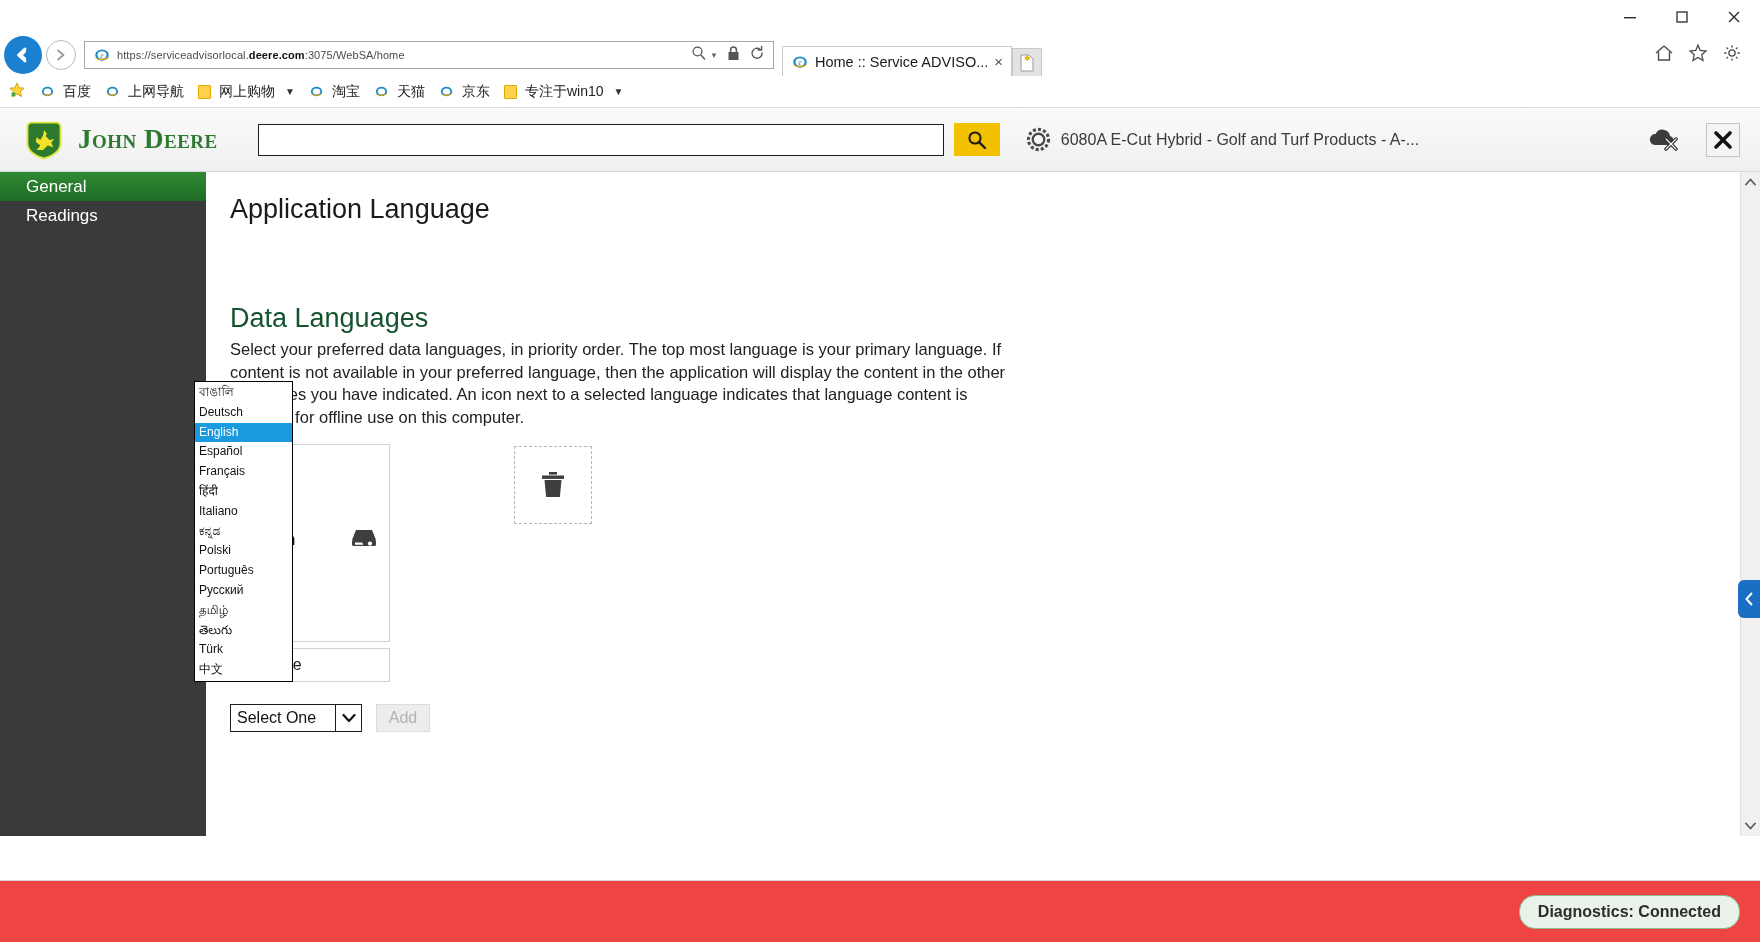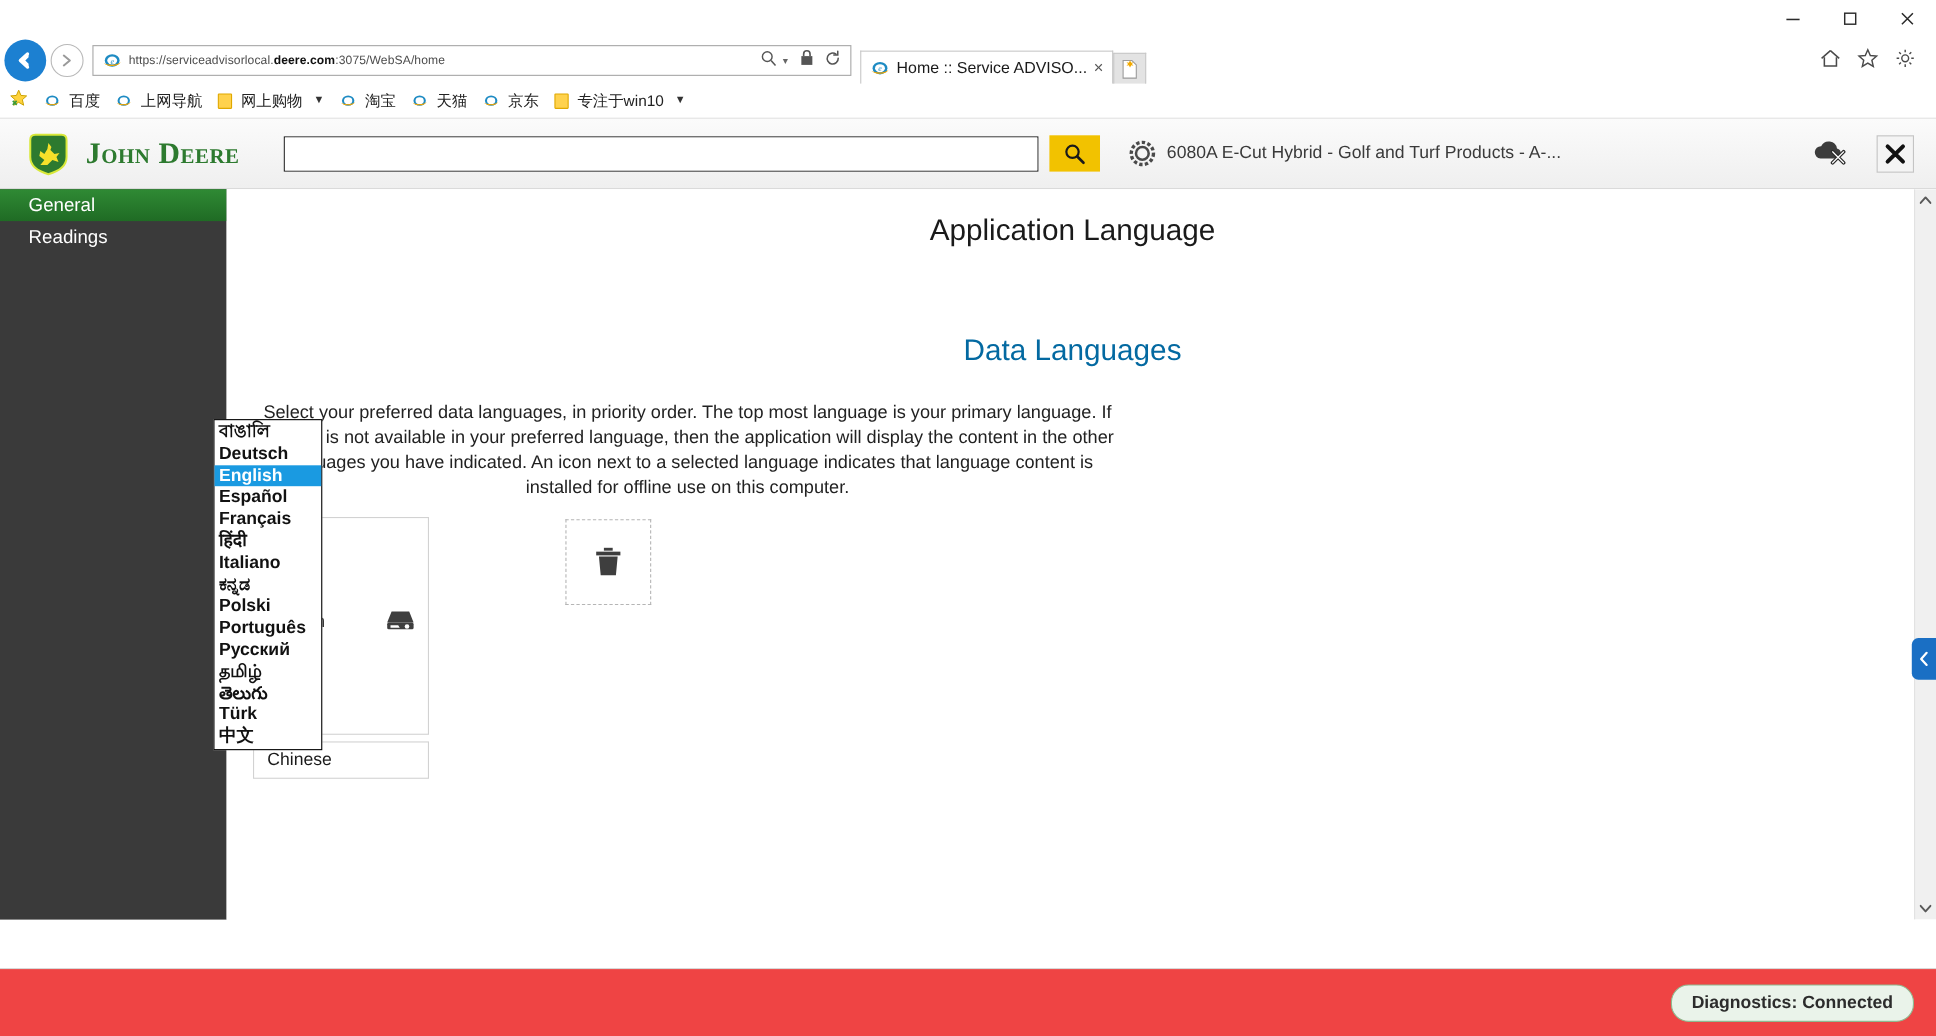--- a/index.html
+++ b/index.html
@@ -126,7 +126,7 @@
     flex:1; background:#ffffff; position: relative; overflow: hidden;
     padding: 22px 0 0 0;
   }
-  .content-inner { padding-left: 24px; padding-right: 40px; text-align: center; }
+  .content-inner { padding-left: 24px; padding-right: 40px; }
 
   h2.sec {
     font-size: 27px; font-weight: 400; color: #1a1a1a; margin-bottom: 10px;

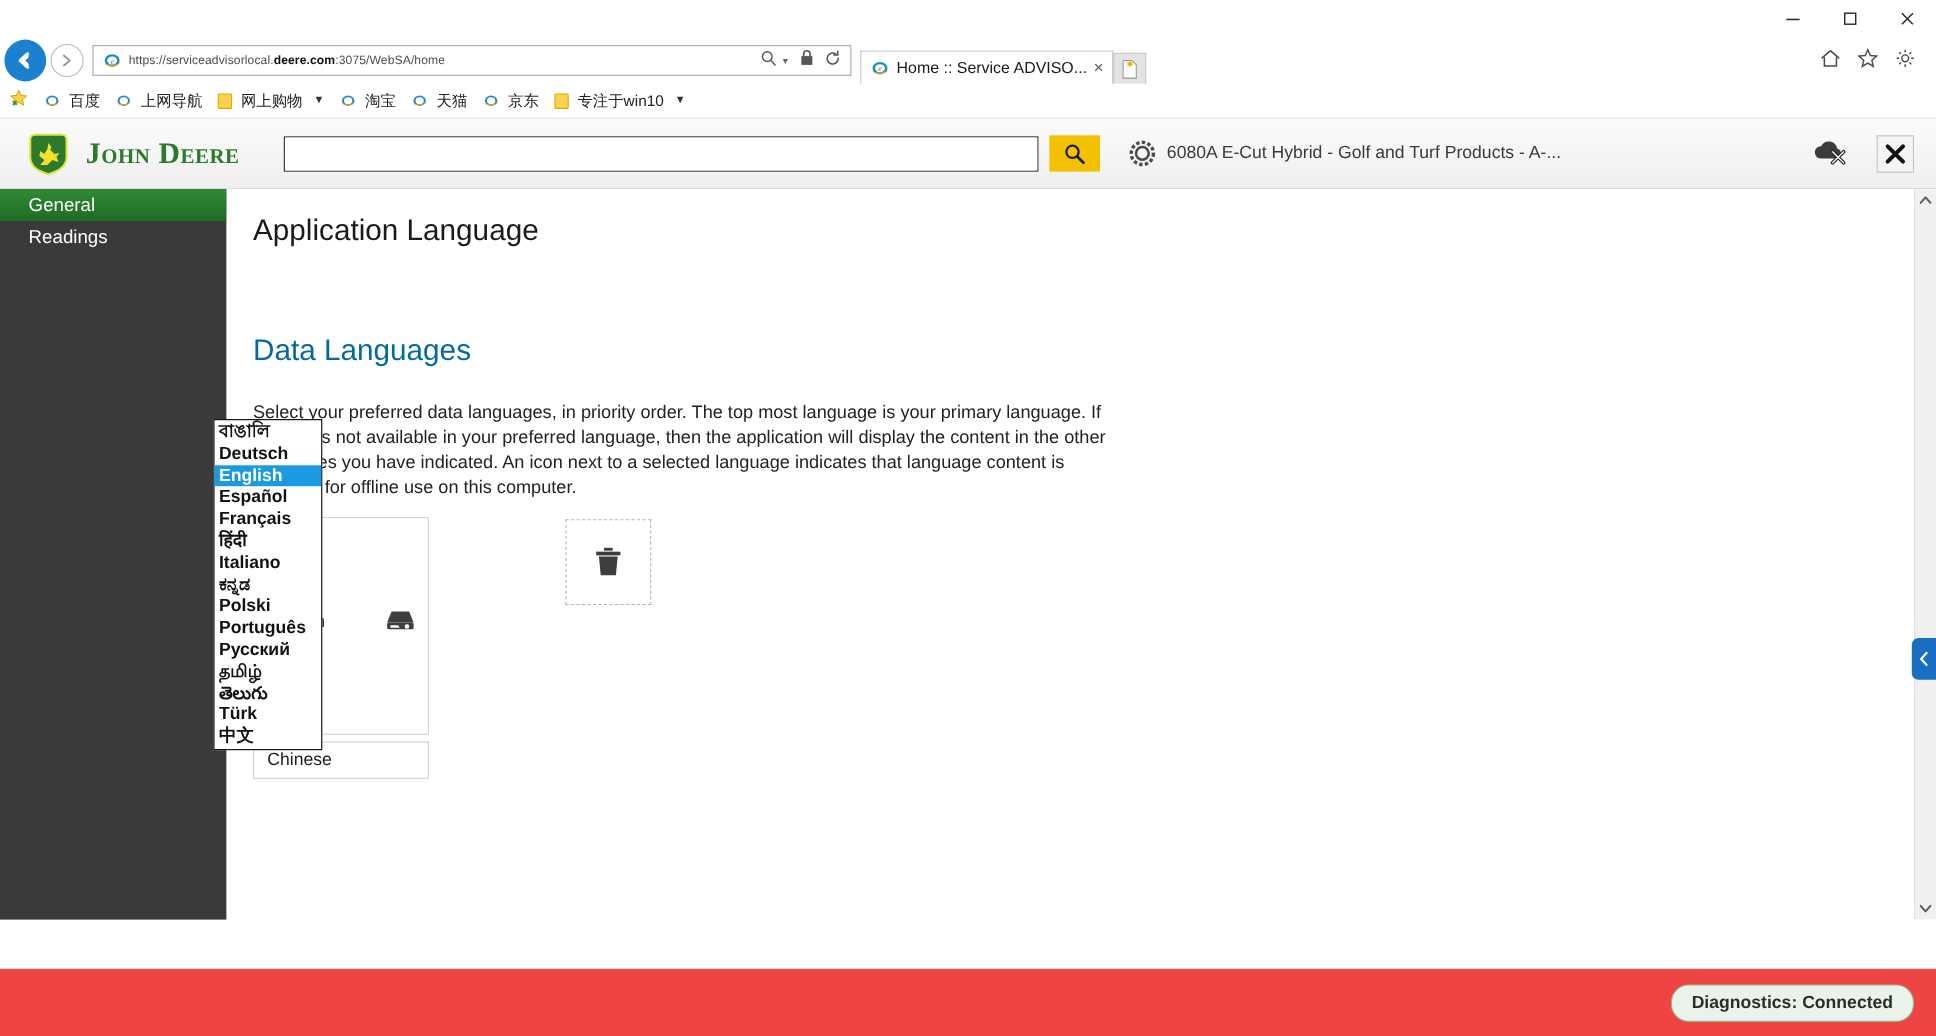--- a/index.html
+++ b/index.html
@@ -131,7 +131,7 @@
   h2.sec {
     font-size: 27px; font-weight: 400; color: #1a1a1a; margin-bottom: 10px;
   }
-  h2.sec2 { font-size: 27px; font-weight: 400; color:#0369a1; margin: 78px 0 30px 0; }
+  h2.sec2 { font-size: 27px; font-weight: 400; color:#14532d; margin: 78px 0 4px 0; }
   p.desc {
     font-size: 16.5px; line-height: 22.5px; color: #222; max-width: 790px;
   }

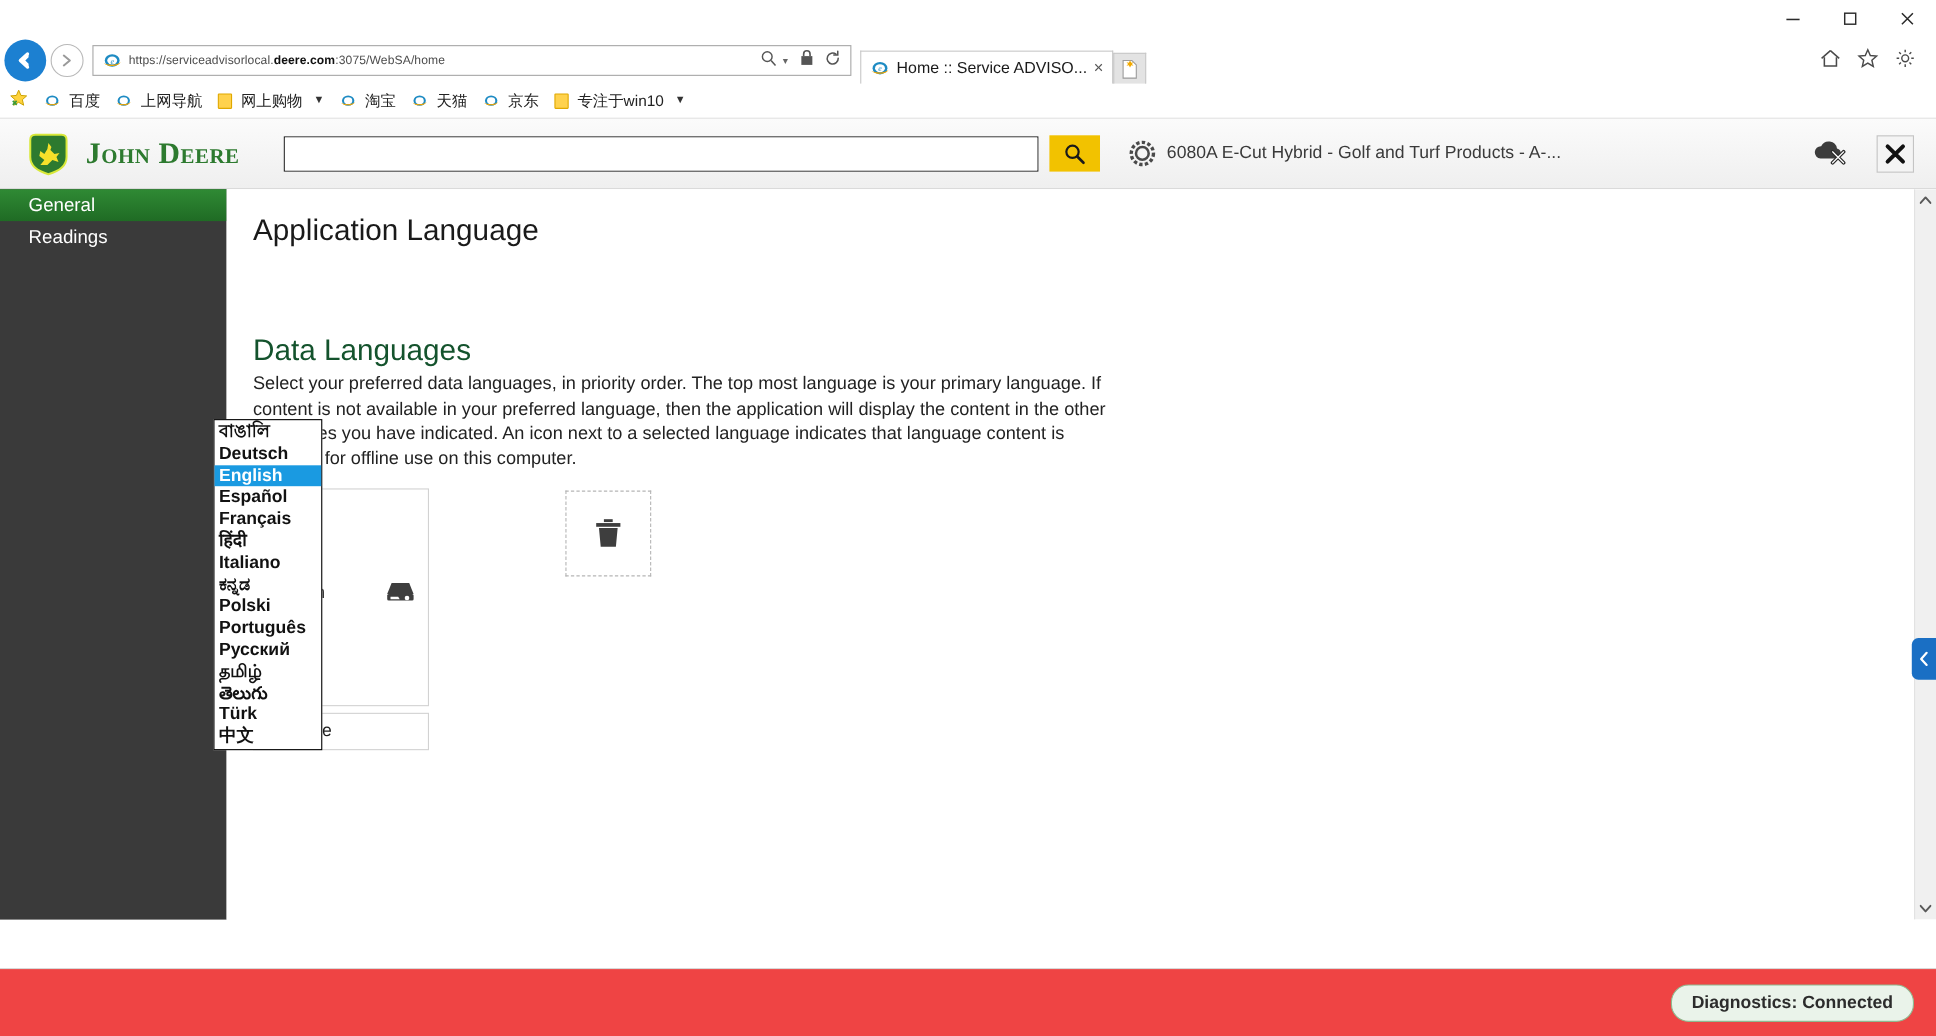--- a/index.html
+++ b/index.html
@@ -179,9 +179,8 @@
     background: #ffffff; border: 1px solid #000; z-index: 40; padding: 1px 0;
   }
   .dd-item {
-    font-size: 16px; line-height: 19.8px; color: #111; padding: 0 4px;
+    font-size: 12px; line-height: 19.8px; color: #111; padding: 0 4px;
     white-space: nowrap;
-    font-weight: bold;
   }
   .dd-item.sel { background: #1a9ae1; color:#fff; }
 

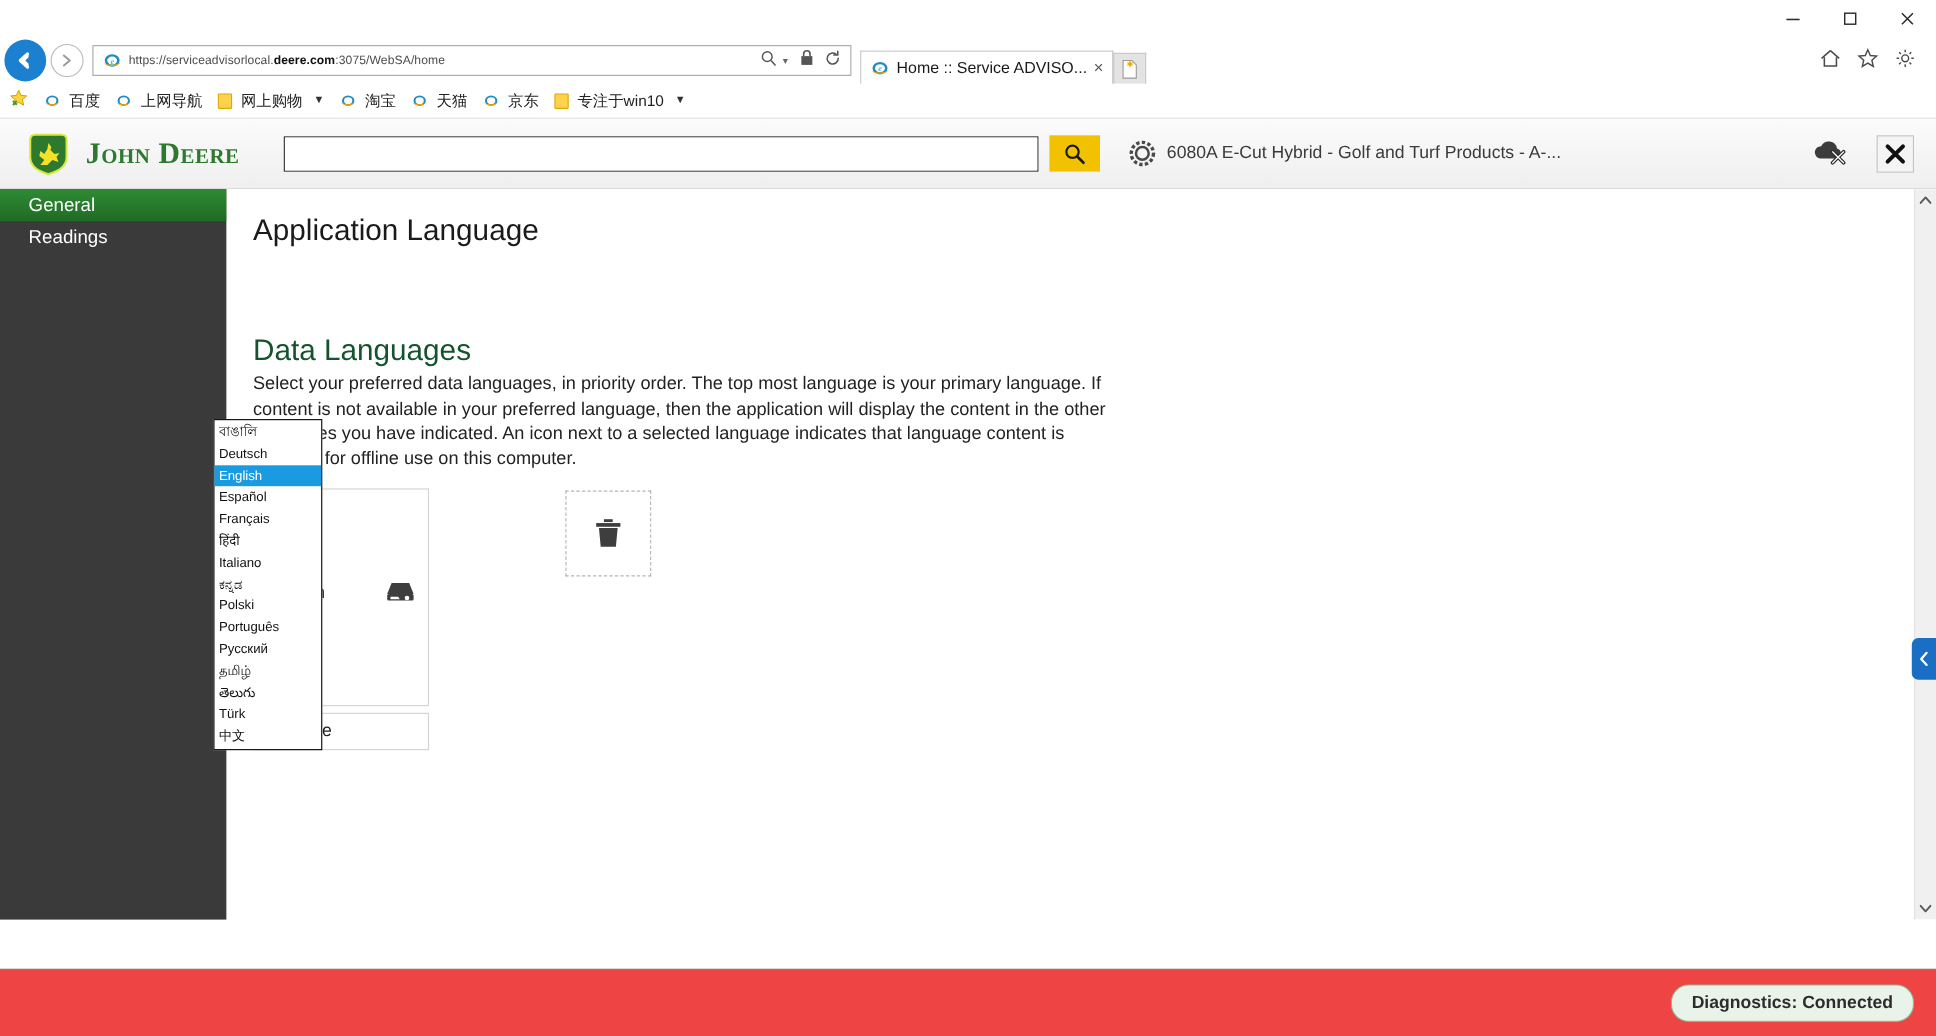--- a/index.html
+++ b/index.html
@@ -468,6 +468,19 @@
           </div>
         </div>
 
+        <div class="add-row">
+          <div class="select-one">
+            <span>Select One</span>
+            <span class="arrowbox">
+              <svg width="14" height="10" viewBox="0 0 14 10">
+                  <path d="M1.5 2 L7 8 L12.5 2" stroke="#111" stroke-width="2.2" fill="none" stroke-linecap="round" stroke-linejoin="round"></path>
+                </svg>
+            </span>
+          </div>
+          <div class="btn-add">
+            <span>Add</span>
+          </div>
+        </div>
 
       </div>
 

